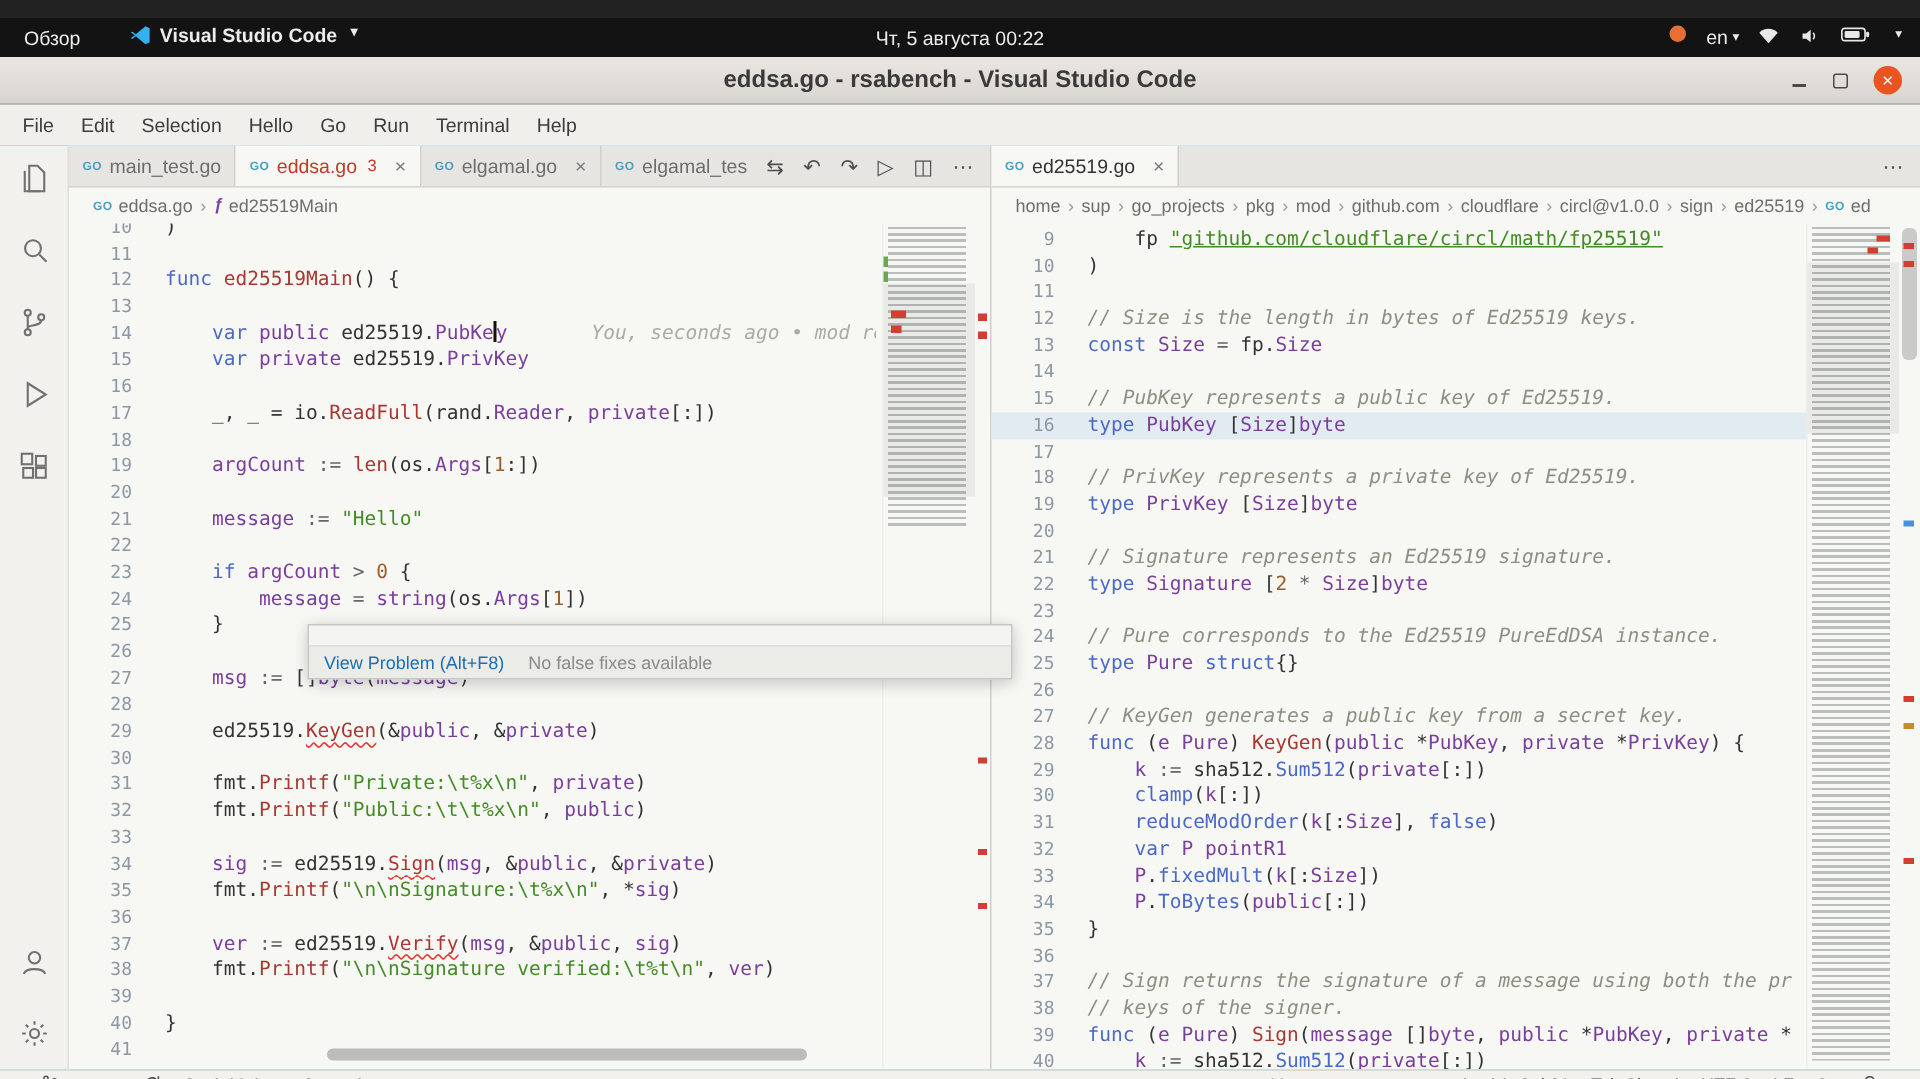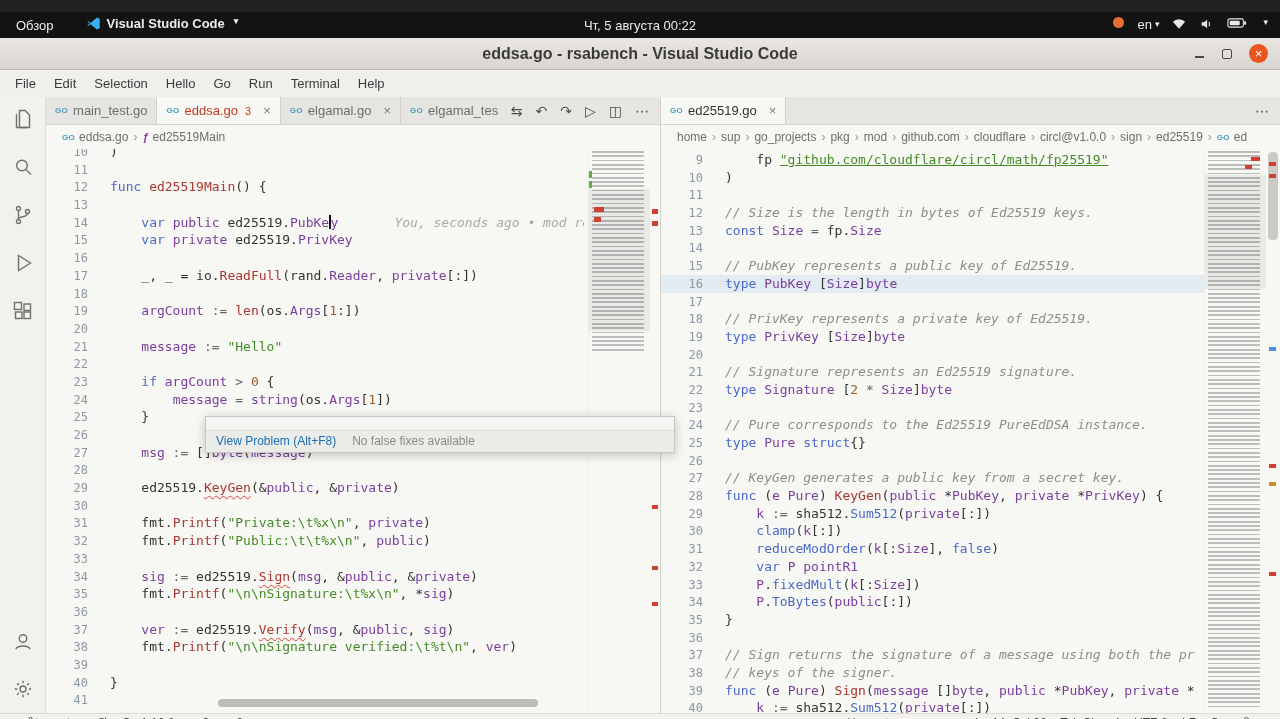--- a/index.html
+++ b/index.html
@@ -94,7 +94,7 @@
 .hv-msg{padding:7px 10px 6px;line-height:18px;color:#3c3c3c}
 .hv-dim{color:#888}
 .hv-link{color:#767676;text-decoration:underline}
-.hv-status{display:flex;gap:16px;background:#ebebe8;border-top:1px solid #dcdcd8;padding:3px 10px;font-size:12px;height:22px}
+.hv-status{display:flex;gap:16px;align-items:center;background:#ebebe8;border-top:1px solid #dcdcd8;padding:3px 10px;font-size:12px;height:22px}
 .hv-action{color:#1a6fb5}
 .hv-nofix{color:#8a8a8a}
 </style>

